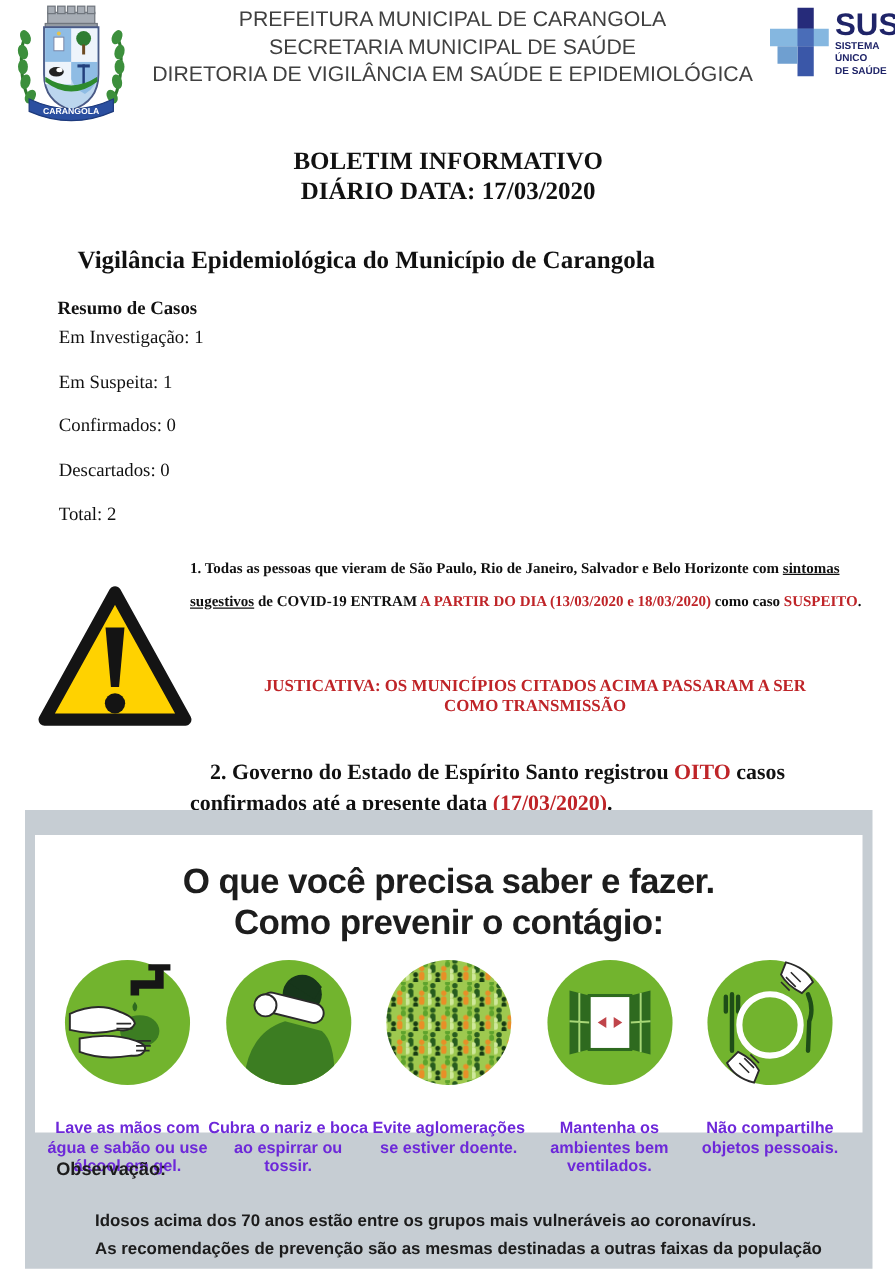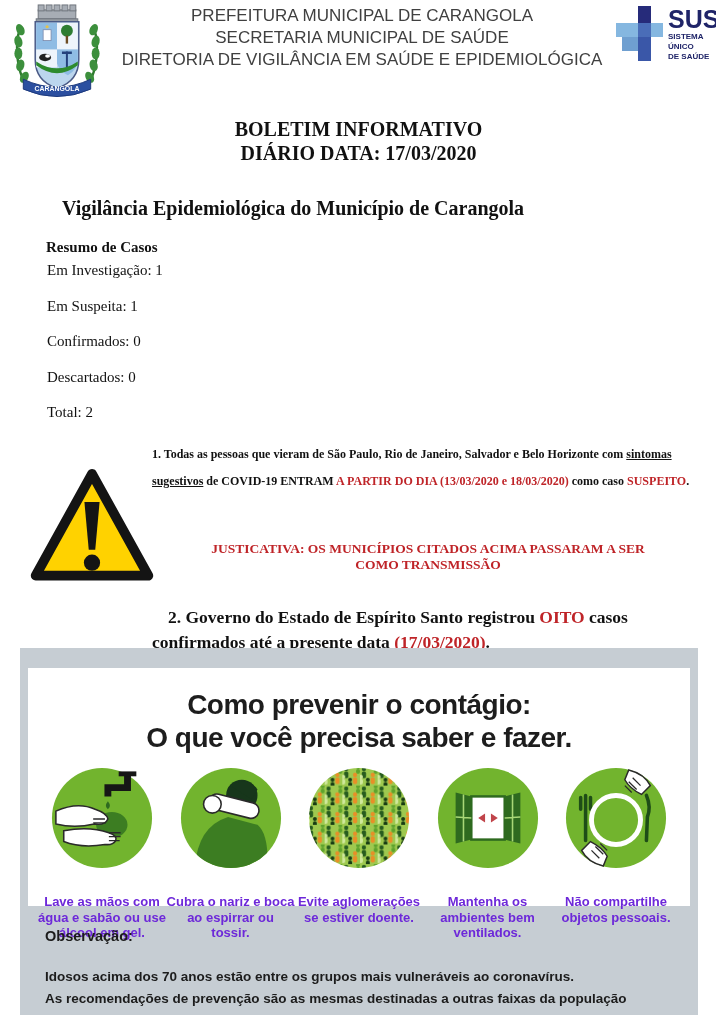--- a/index.html
+++ b/index.html
@@ -172,8 +172,8 @@
 <div class="abs prevention">
   <div class="prevention-card">
     <div class="prev-title">
+      <div>O que você precisa saber e fazer.</div>
       <div>Como prevenir o contágio:</div>
-      <div>O que você precisa saber e fazer.</div>
     </div>
 
     <div class="tips">

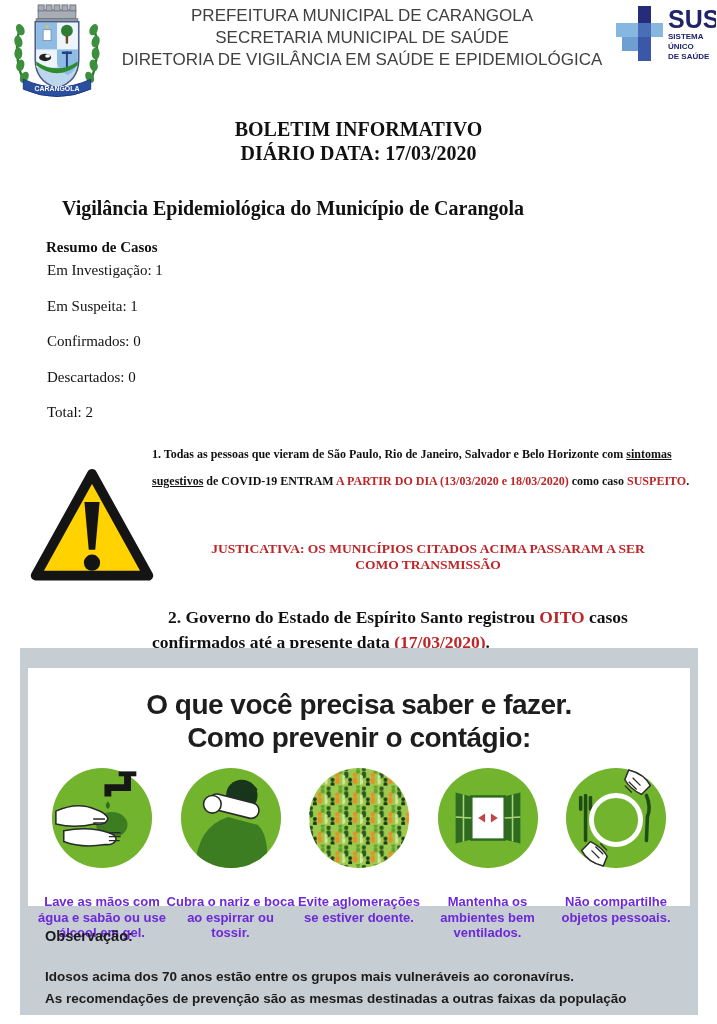--- a/index.html
+++ b/index.html
@@ -61,7 +61,7 @@
   .observation{position:absolute;left:25px;top:280px;width:630px;
     font-family:"Liberation Sans", sans-serif;color:#1c1c1c;}
   .obs-heading{font-weight:bold;font-size:14.5px;margin-bottom:22px;}
-  .obs-line{font-weight:bold;font-size:13.5px;line-height:22px;}
+  .obs-line{font-weight:bold;font-size:13.5px;line-height:22px;margin-left:31px;}
 
   svg text{font-family:"Liberation Sans", sans-serif;}
 </style>

